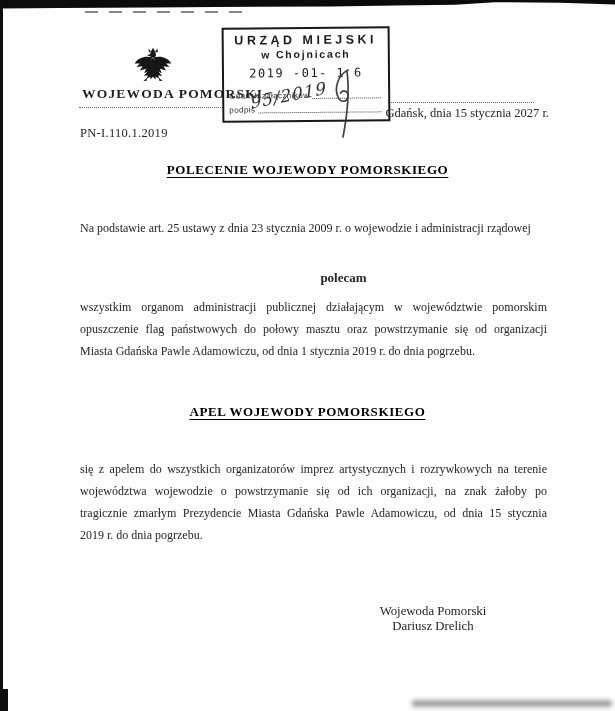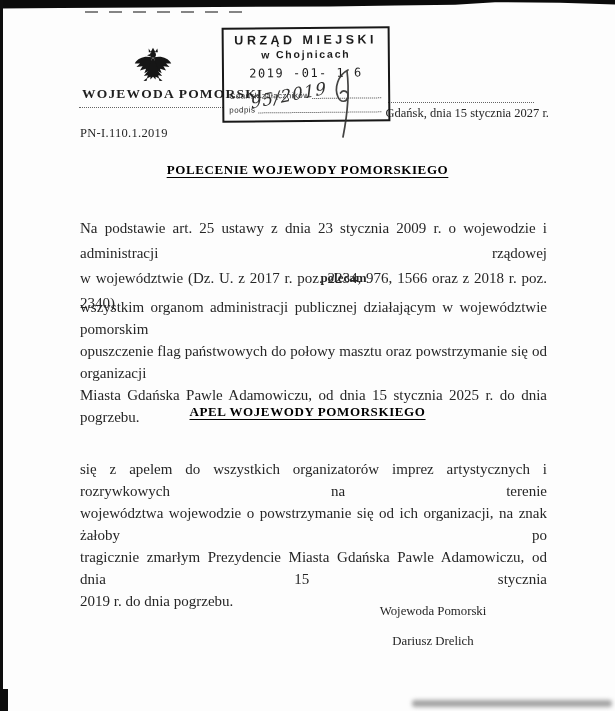--- a/index.html
+++ b/index.html
@@ -55,7 +55,7 @@
   .h-order{top:162px;}
   .h-appeal{top:404px;}
   .polecam{left:0;top:270px;width:615px;text-align:center;font-weight:bold;font-size:13px;padding-left:36px;}
-  .jpar{left:80px;width:467px;font-size:15px;color:#262626;}
+  .jpar{left:80px;width:467px;font-size:12px;color:#262626;}
   .jpar .jline{text-align:justify;text-align-last:justify;white-space:normal;}
   .jpar .jline:last-child{text-align-last:auto;}
   .p-intro{top:216px;line-height:25px;}

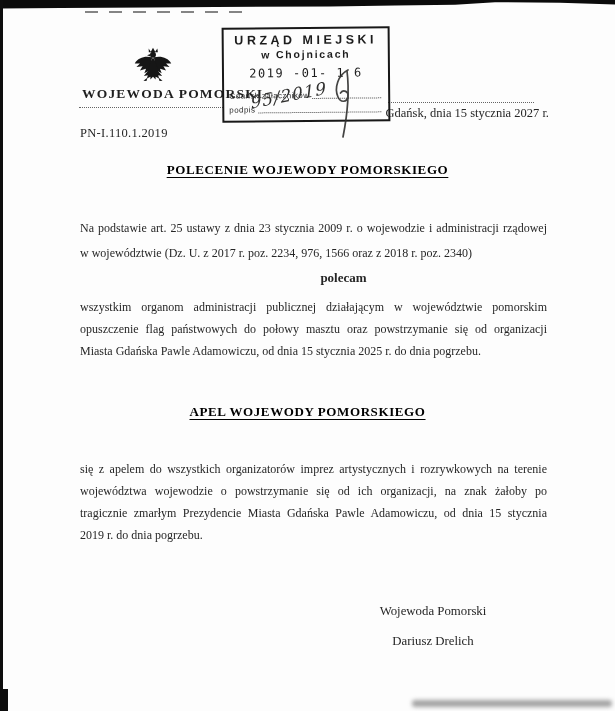--- a/index.html
+++ b/index.html
@@ -120,7 +120,6 @@
   <div class="abs h-center h-order">POLECENIE WOJEWODY POMORSKIEGO</div>
   <div class="abs jpar p-intro">
       <div class="jline">Na podstawie art. 25 ustawy z dnia 23 stycznia 2009 r. o wojewodzie i administracji rządowej</div>
-      <div class="jline">w województwie (Dz. U. z 2017 r. poz. 2234, 976, 1566 oraz z 2018 r. poz. 2340)</div>
     </div>
   <div class="abs polecam">polecam</div>
   <div class="abs jpar p-order">

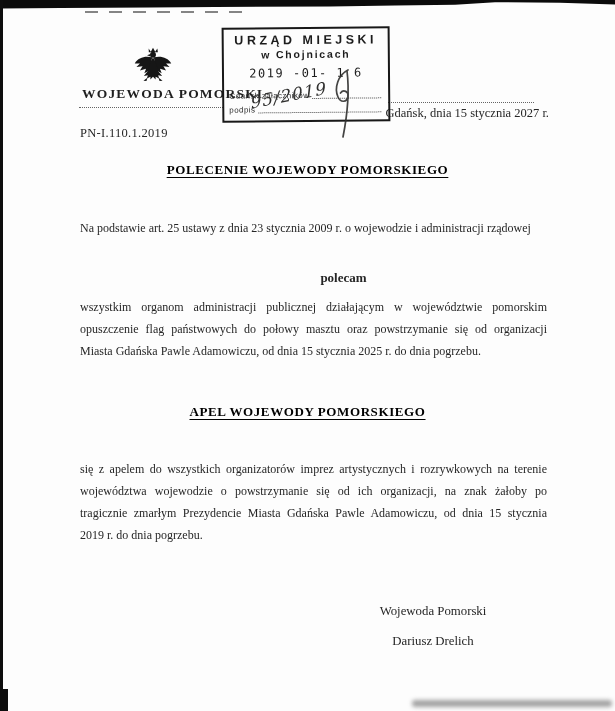--- a/index.html
+++ b/index.html
@@ -125,7 +125,7 @@
   <div class="abs jpar p-order">
       <div class="jline">wszystkim organom administracji publicznej działającym w województwie pomorskim</div>
       <div class="jline">opuszczenie flag państwowych do połowy masztu oraz powstrzymanie się od organizacji</div>
-      <div class="jline">Miasta Gdańska Pawle Adamowiczu, od dnia 15 stycznia 2025 r. do dnia pogrzebu.</div>
+      <div class="jline">Miasta Gdańska Pawle Adamowiczu, od dnia 1 stycznia 2019 r. do dnia pogrzebu.</div>
     </div>
 
   <div class="abs h-center h-appeal">APEL WOJEWODY POMORSKIEGO</div>

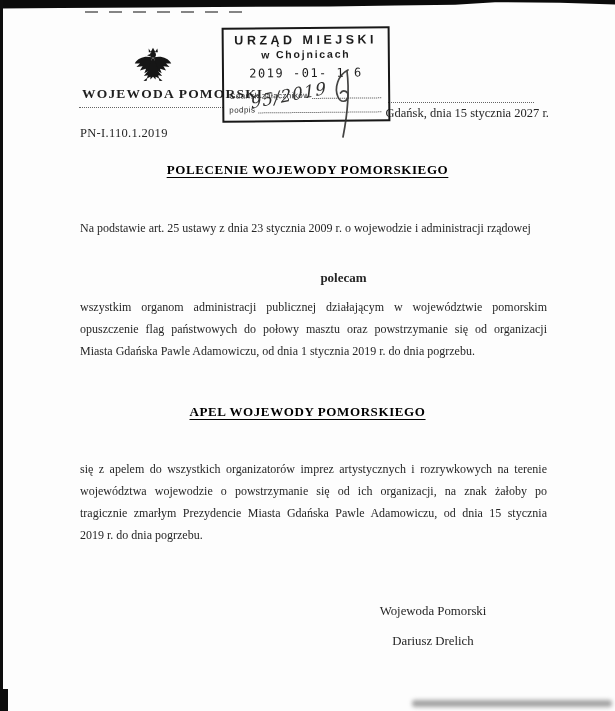--- a/index.html
+++ b/index.html
@@ -63,7 +63,7 @@
   .p-appeal{top:458px;line-height:22px;}
   
   .sigblock{left:333px;top:604px;width:200px;text-align:center;font-size:12.8px;}
-  .sig-name{margin-top:15px;}
+  .sig-name{margin-top:0;}
   .soft{filter:blur(.2px);}
 </style>
 </head>

